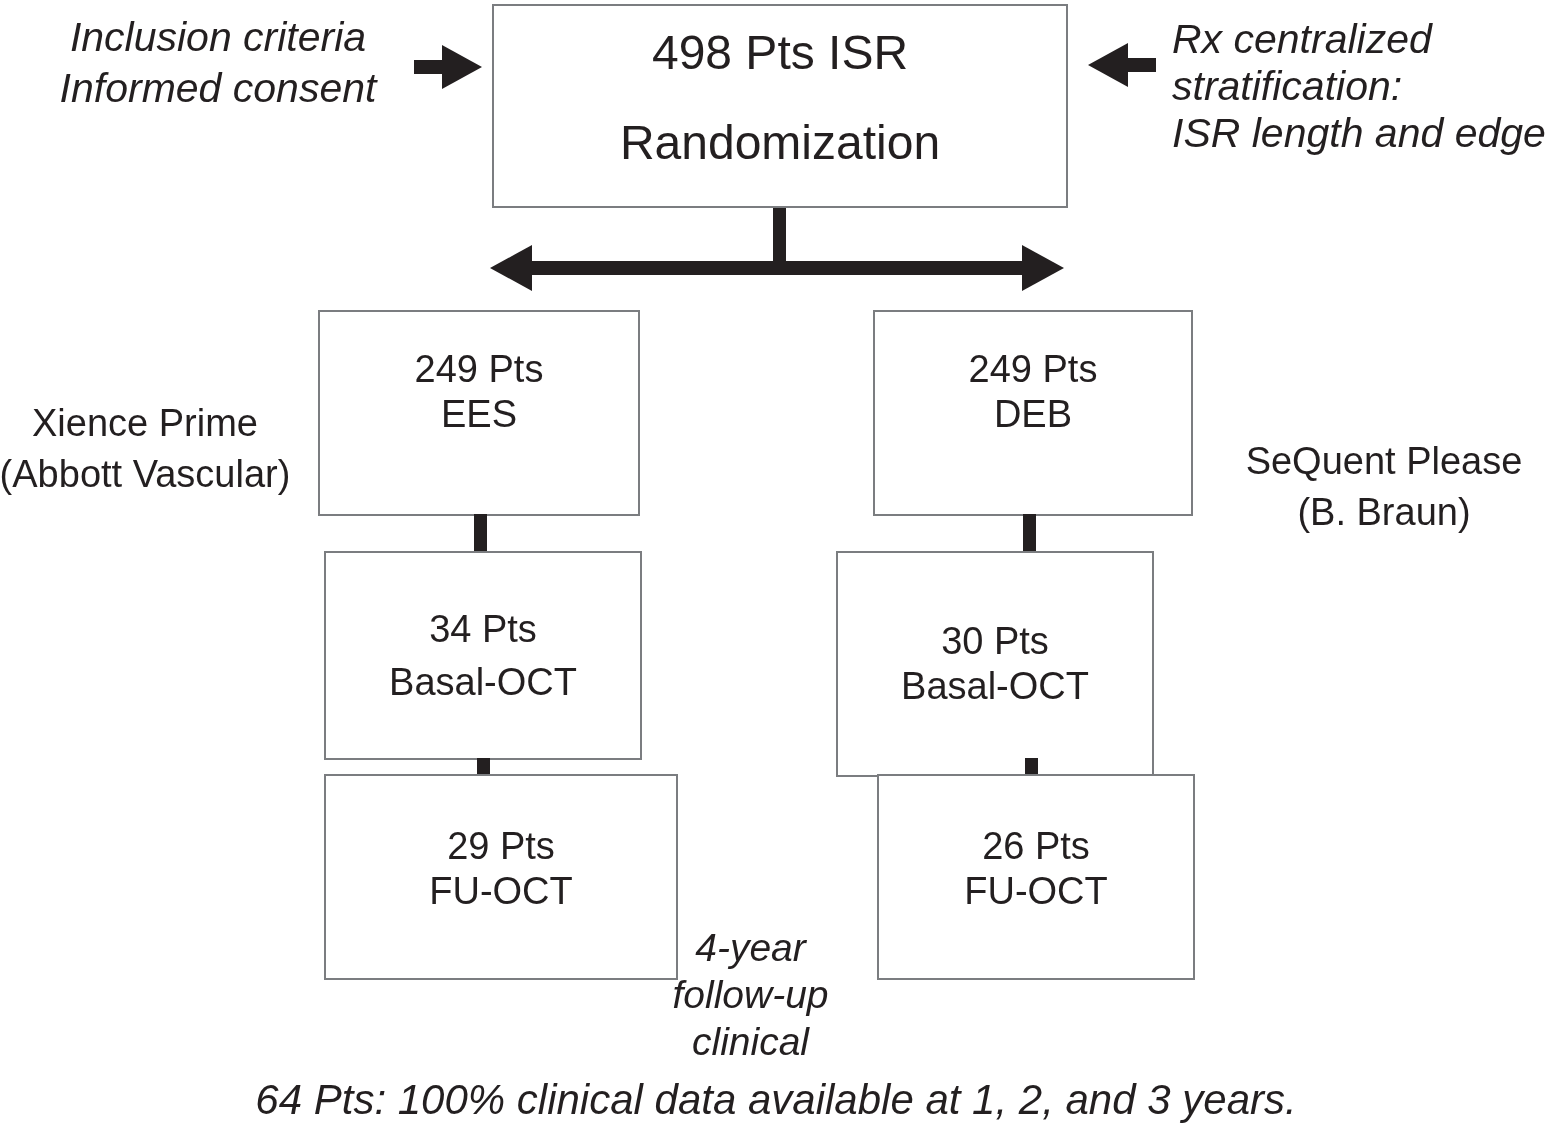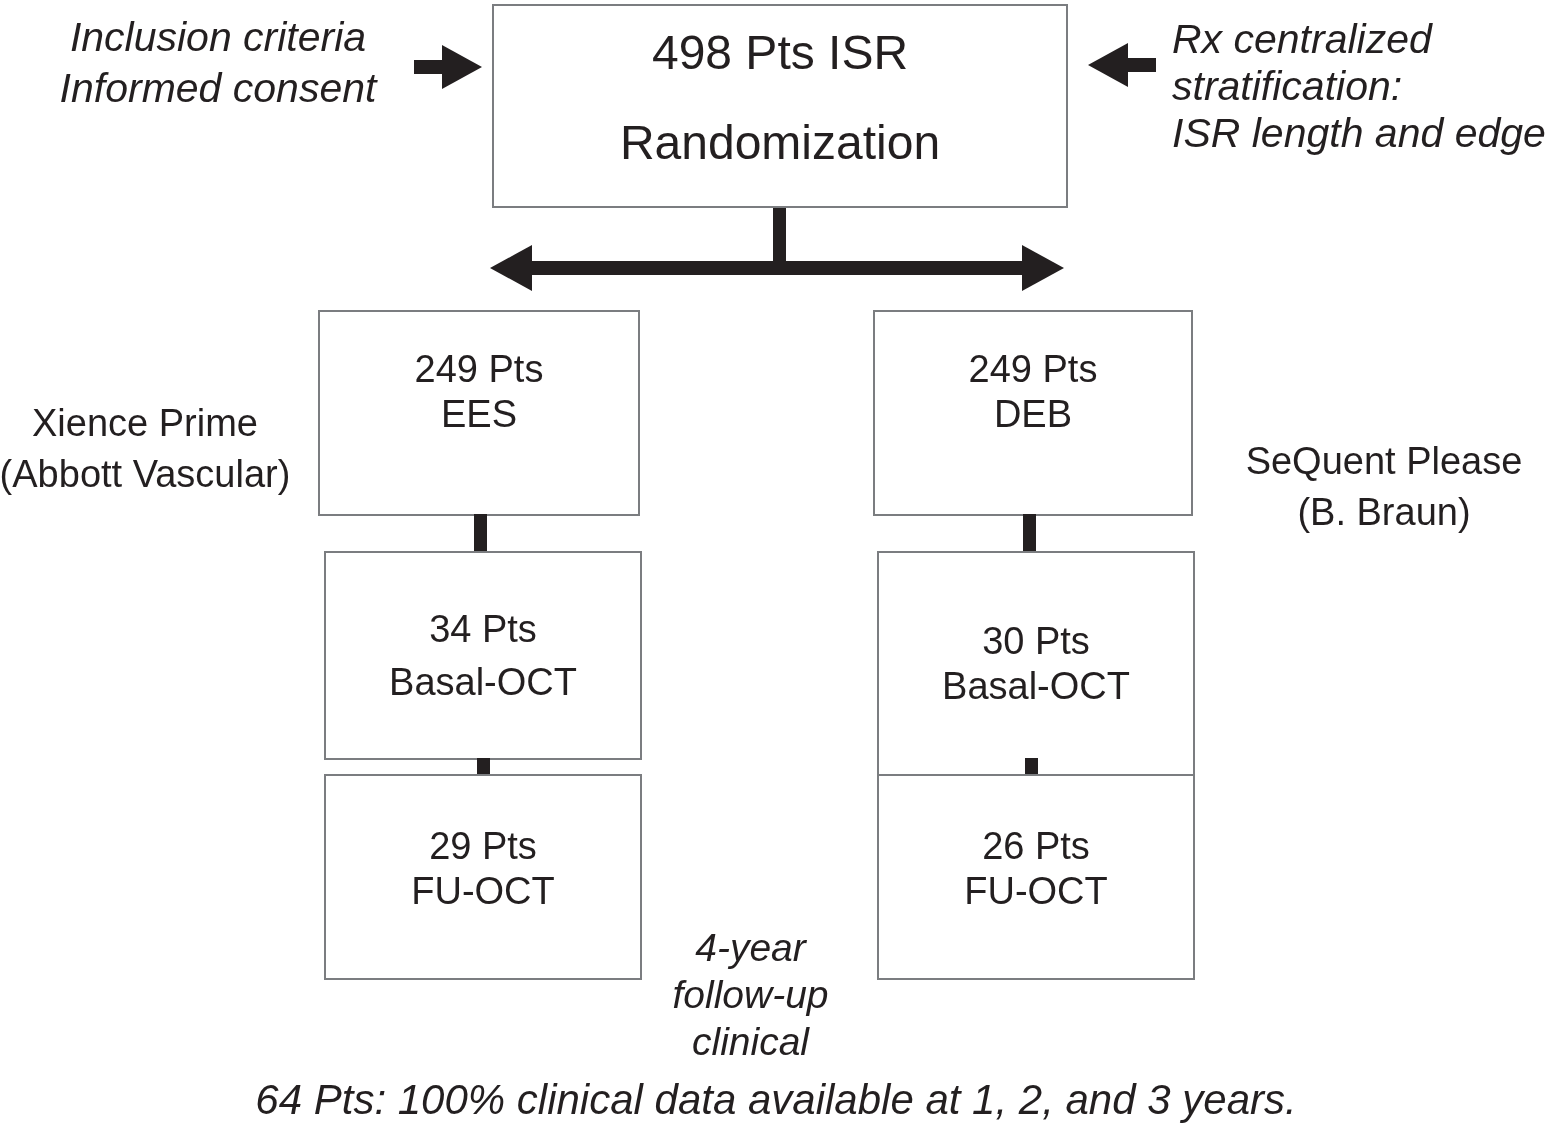--- a/index.html
+++ b/index.html
@@ -161,7 +161,7 @@
     <div>Basal-OCT</div>
   </div>
 
-  <div class="fbox" style="left:877px;top:551px;width:318px;height:226px;">
+  <div class="fbox" style="left:836px;top:551px;width:318px;height:226px;">
     <div>30 Pts</div>
     <div>Basal-OCT</div>
   </div>

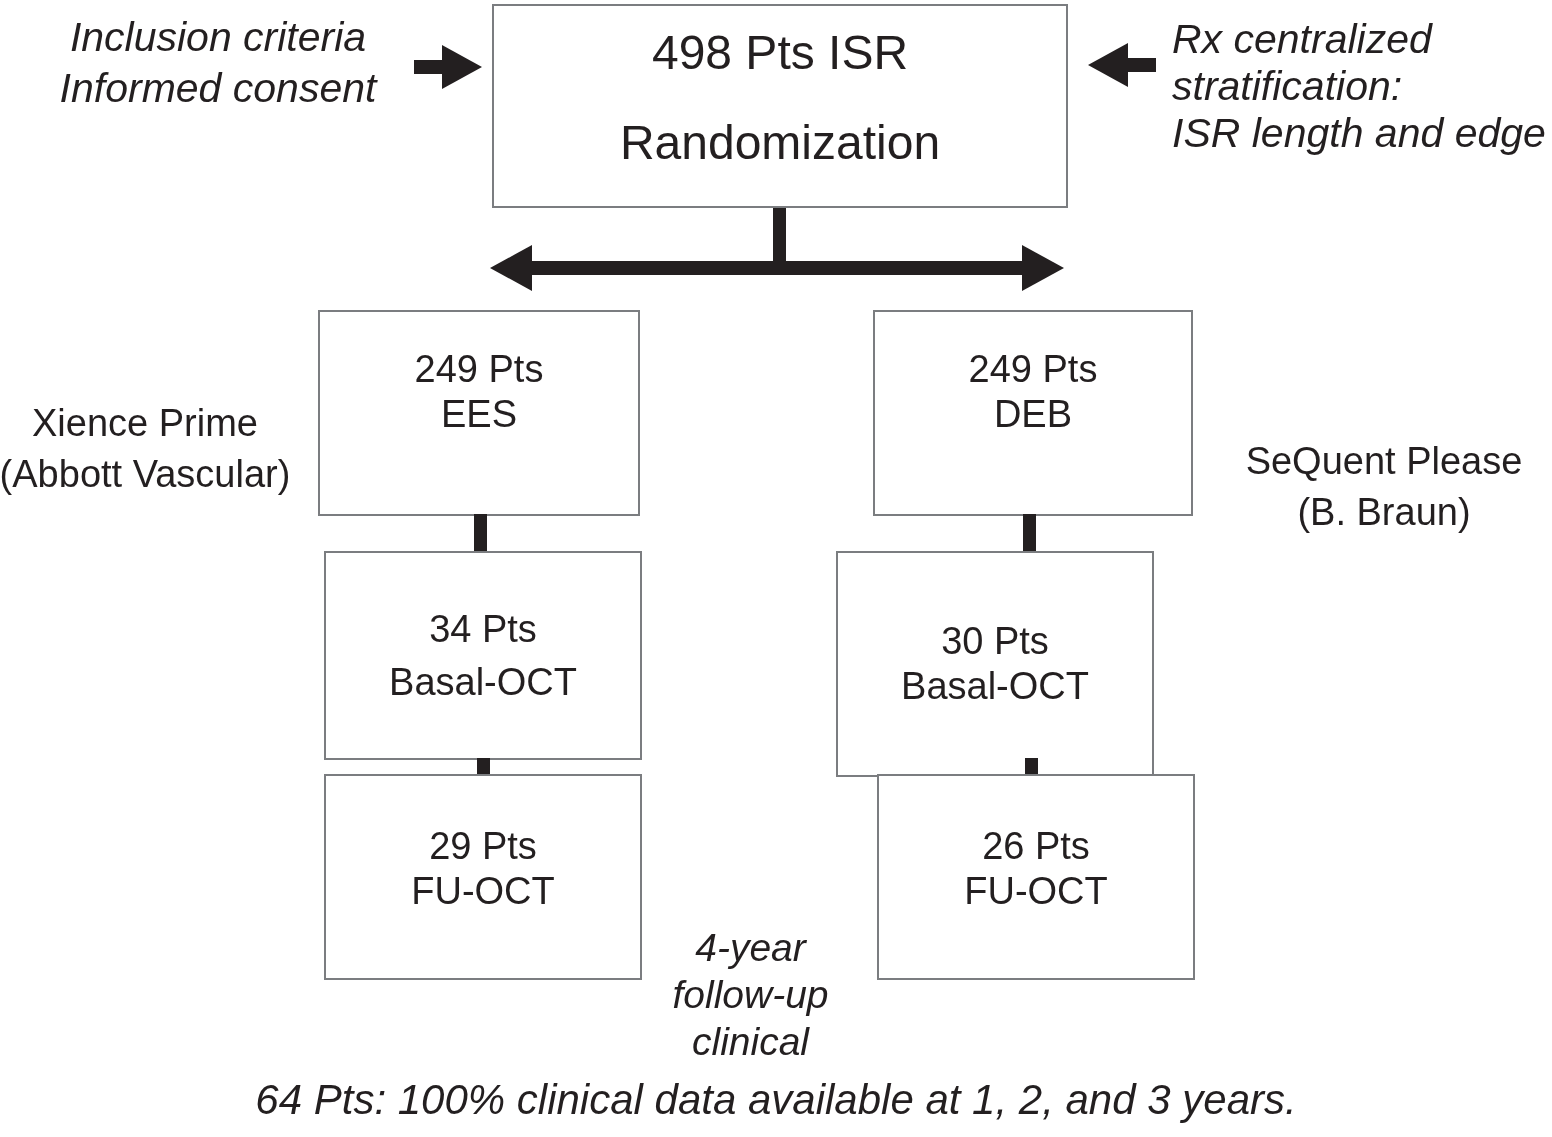--- a/index.html
+++ b/index.html
@@ -169,7 +169,7 @@
   <div class="stem" style="left:477px;top:758px;width:13px;height:18px;"></div>
   <div class="stem" style="left:1025px;top:758px;width:13px;height:18px;"></div>
 
-  <div class="fbox up16" style="left:324px;top:774px;width:318px;height:206px;">
+  <div class="fbox up16" style="left:324px;top:774px;width:354px;height:206px;">
     <div>29 Pts</div>
     <div>FU-OCT</div>
   </div>

